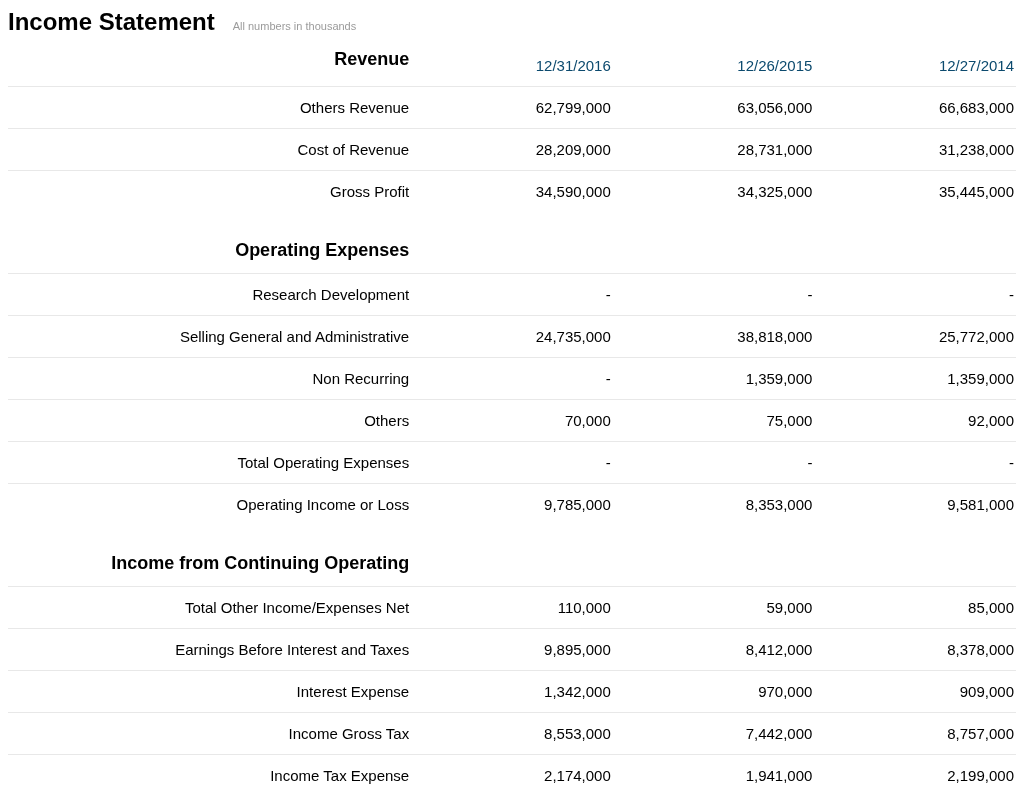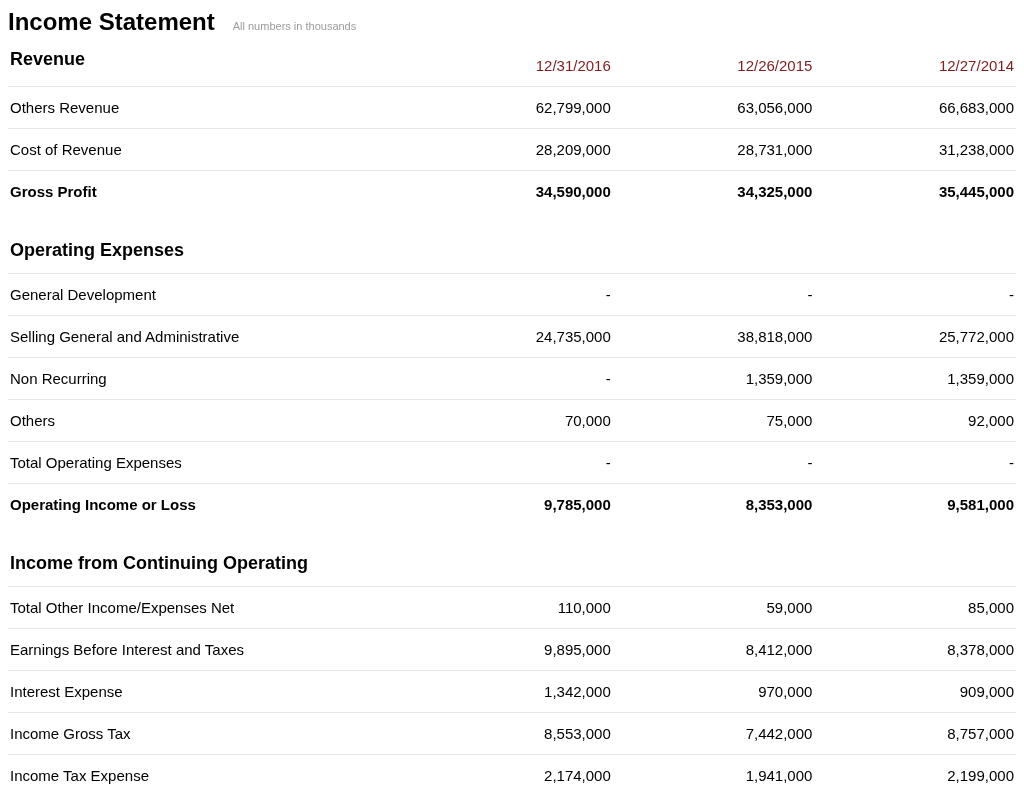--- a/index.html
+++ b/index.html
@@ -38,7 +38,7 @@
     padding: 12px 2px;
     border-bottom: 1px solid #e8e8e8;
   }
-  th:first-child, td:first-child { text-align: left; }
+  th:first-child, td:first-child { text-align: right; }
   th.section-hdr {
     font-size: 18px;
     font-weight: 700;

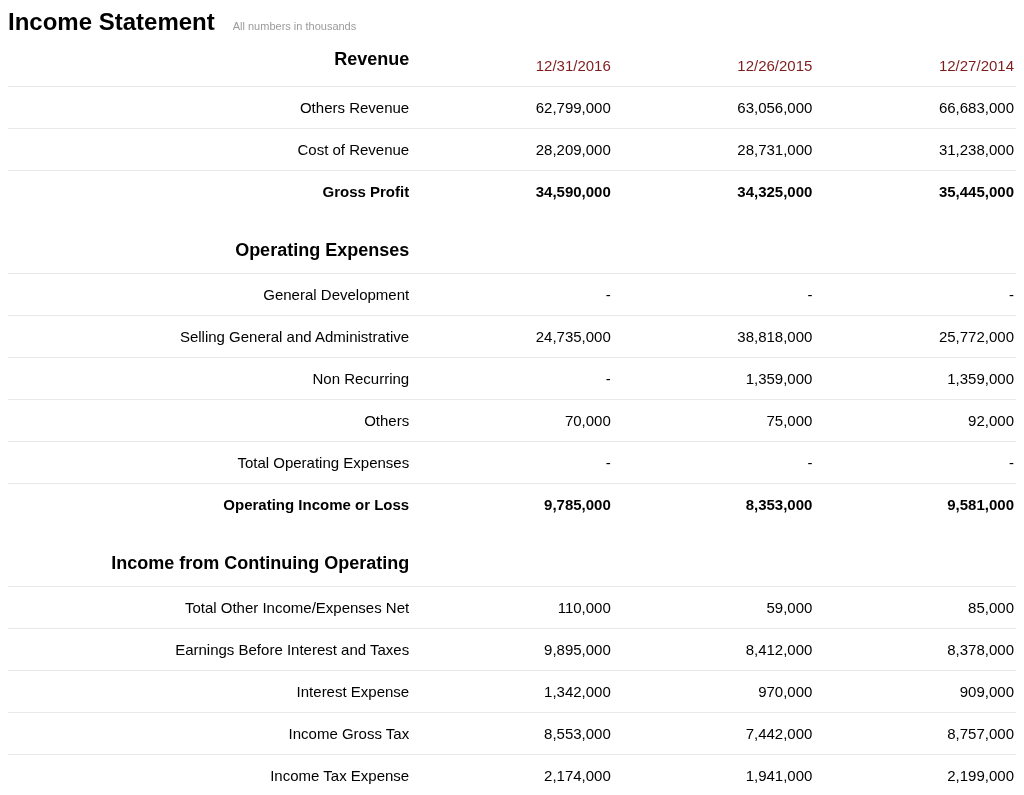--- a/index.html
+++ b/index.html
@@ -49,7 +49,7 @@
   th.col-date {
     font-size: 15px;
     font-weight: 400;
-    color: #7f1d1d;
+    color: #0c4a6e;
   }
   tr.bold td { font-weight: 700; }
   tr.no-border th, tr.no-border td { border-bottom: none; }

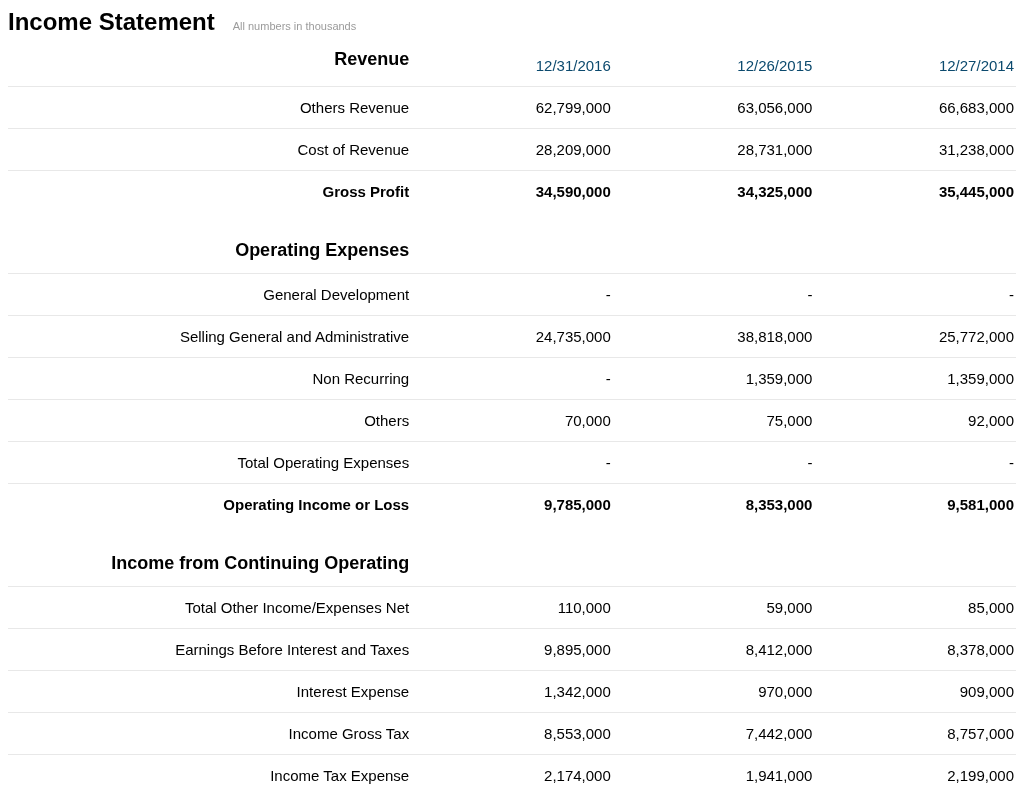--- a/index.html
+++ b/index.html
@@ -51,7 +51,7 @@
     font-weight: 400;
     color: #0c4a6e;
   }
-  tr.bold td { font-weight: 700; }
+  tr.bold td { font-weight: 400; }
   tr.no-border th, tr.no-border td { border-bottom: none; }
 </style>
 </head>

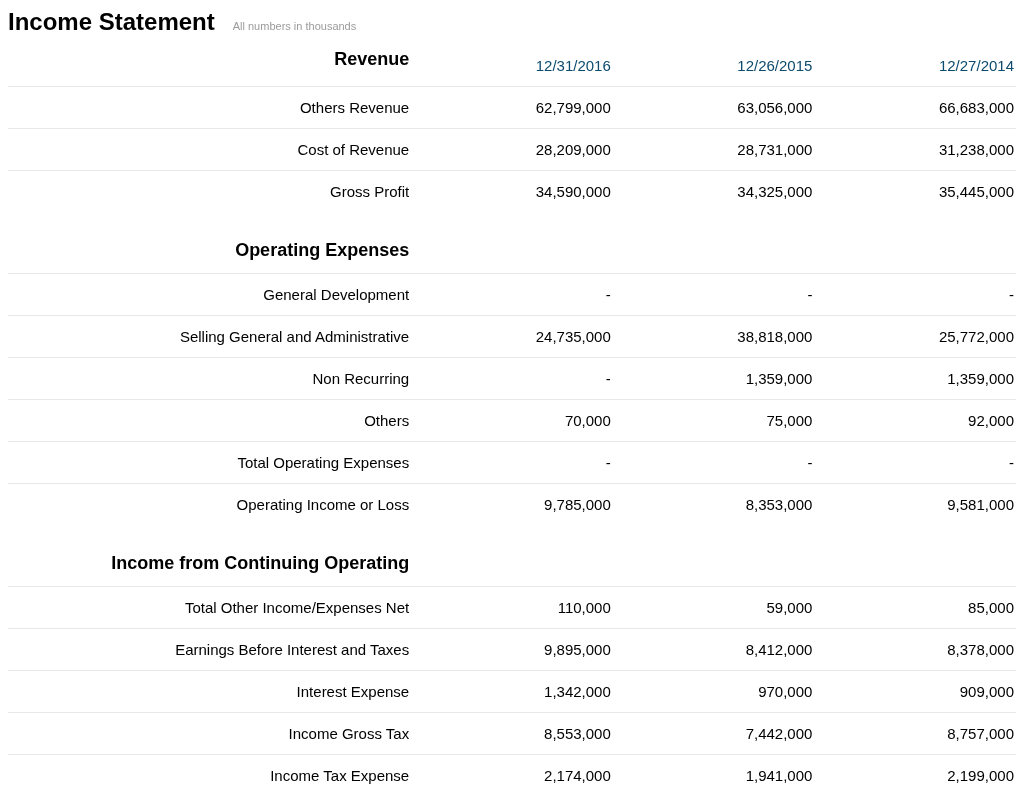--- a/index.html
+++ b/index.html
@@ -101,7 +101,7 @@
         <th class="col-date"></th>
       </tr>
       <tr>
-        <td>General Development</td>
+        <td>Research Development</td>
         <td>-</td>
         <td>-</td>
         <td>-</td>

